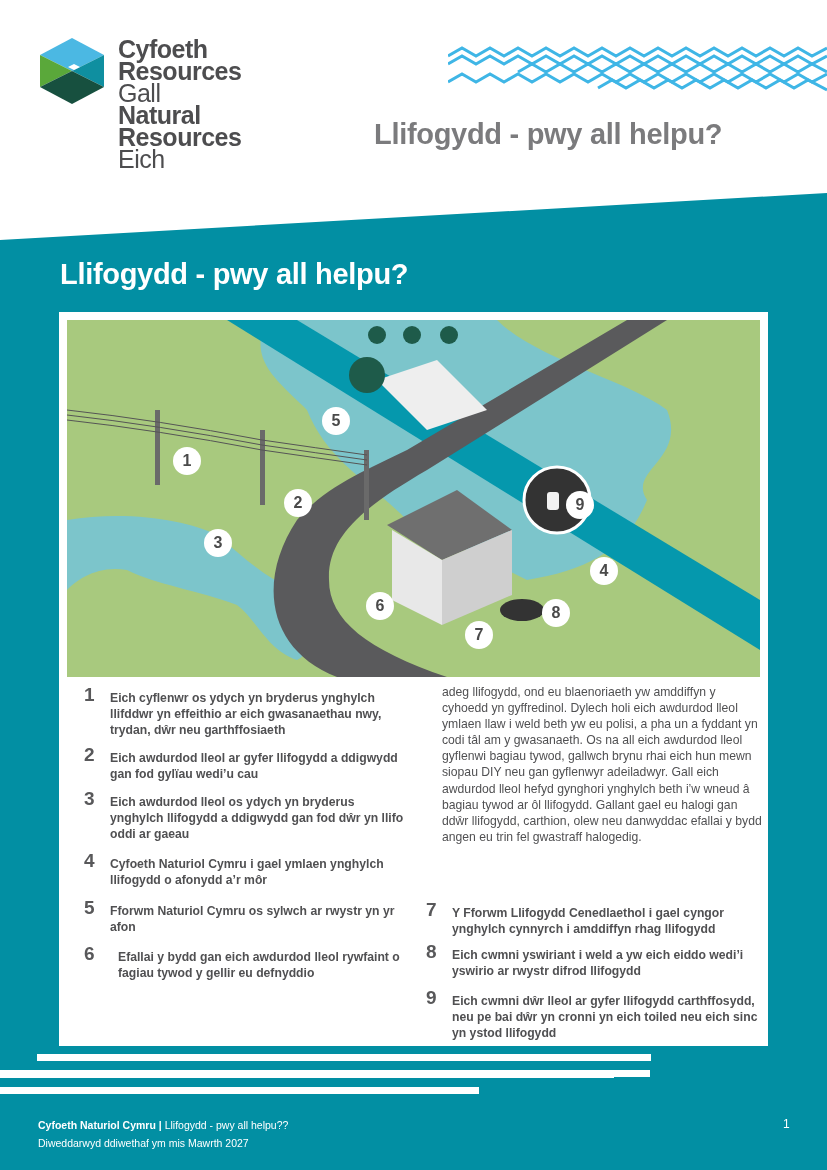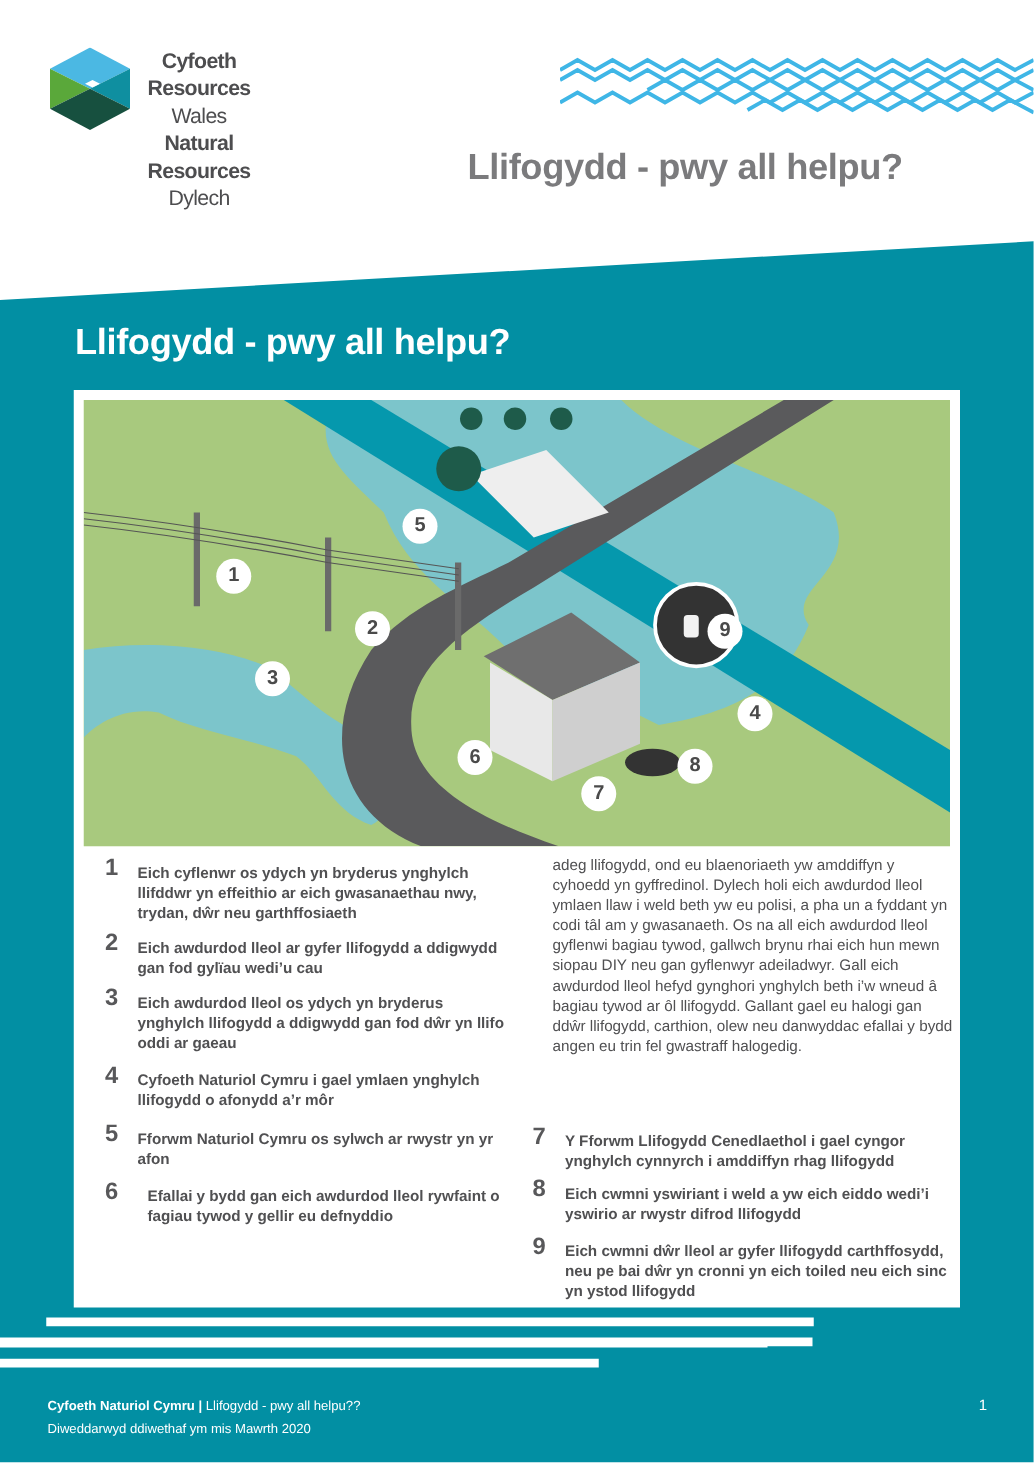--- a/index.html
+++ b/index.html
@@ -9,7 +9,7 @@
     
     .logo { position: absolute; left: 38px; top: 38px; width: 220px; height: 140px; }
     .logo-mark { position: absolute; left: 0; top: 0; width: 68px; height: 66px; }
-    .logo-text { position: absolute; left: 80px; top: 0; font-size: 17px; line-height: 22px; color: #4d4d4f; letter-spacing: -0.5px; text-align: center; }
+    .logo-text { position: absolute; left: 80px; top: 0; font-size: 25px; line-height: 22px; color: #4d4d4f; letter-spacing: -0.5px; }
     .logo-text .b { font-weight: bold; display: block; }
     .logo-text .r { font-weight: normal; display: block; }
 

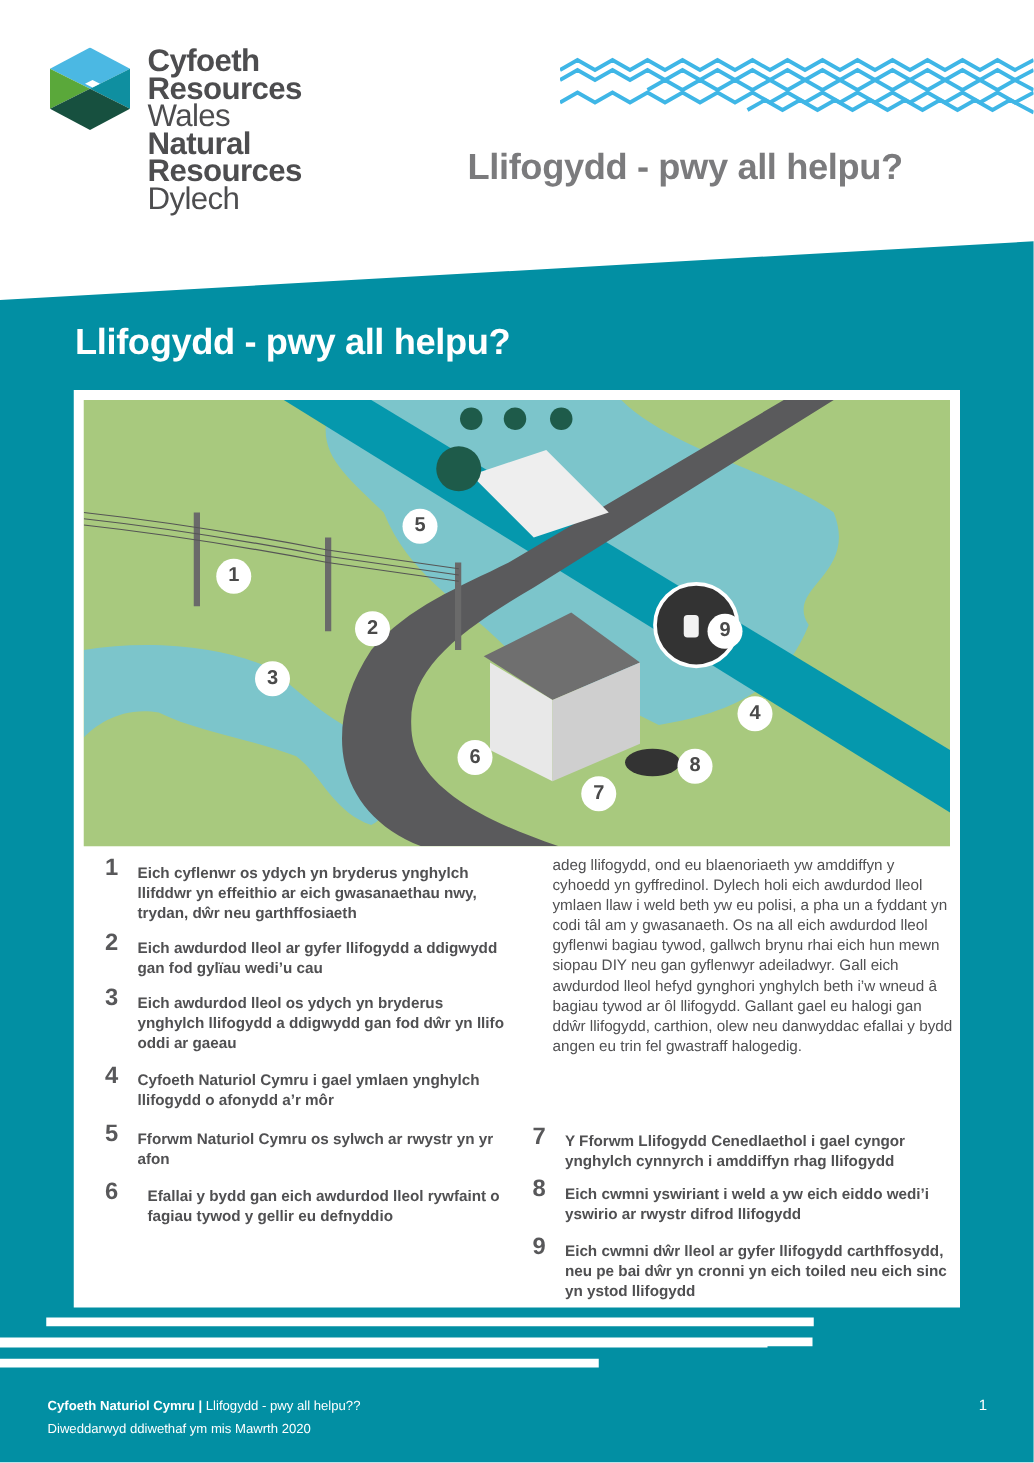--- a/index.html
+++ b/index.html
@@ -61,7 +61,7 @@
   <div class="logo-text">
     <span class="b">Cyfoeth</span>
     <span class="b">Resources</span>
-    <span class="r">Wales</span>
+    <span class="r">Gall</span>
     <span class="b">Natural</span>
     <span class="b">Resources</span>
     <span class="r">Dylech</span>

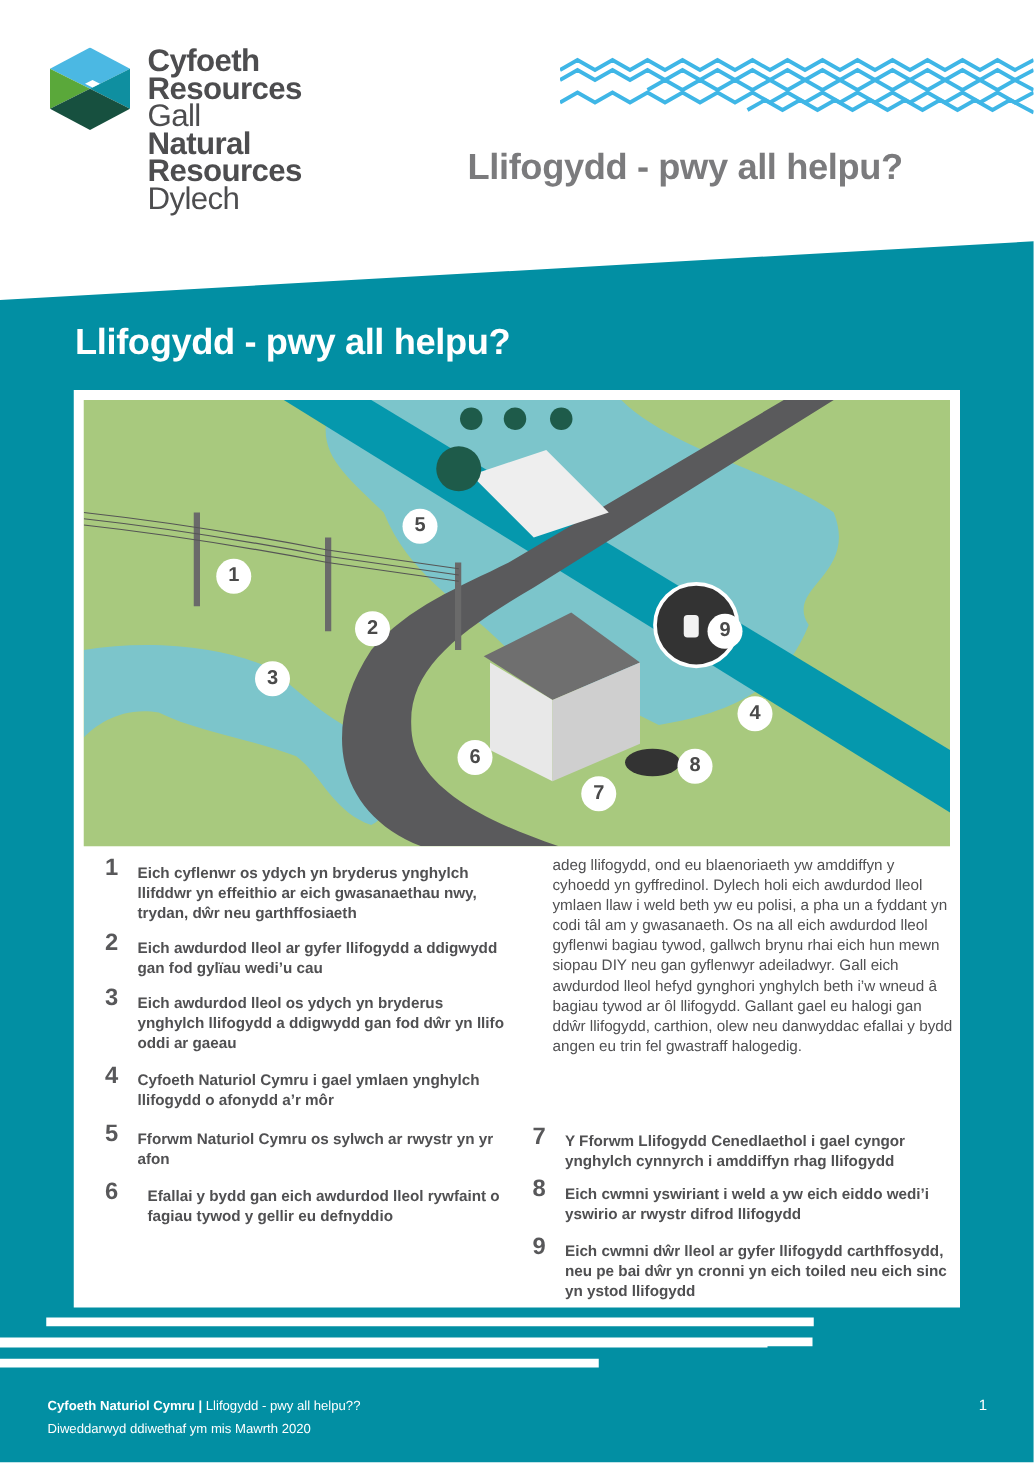--- a/index.html
+++ b/index.html
@@ -64,7 +64,7 @@
     <span class="r">Gall</span>
     <span class="b">Natural</span>
     <span class="b">Resources</span>
-    <span class="r">Dylech</span>
+    <span class="r">Eich</span>
   </div>
 </div>
 

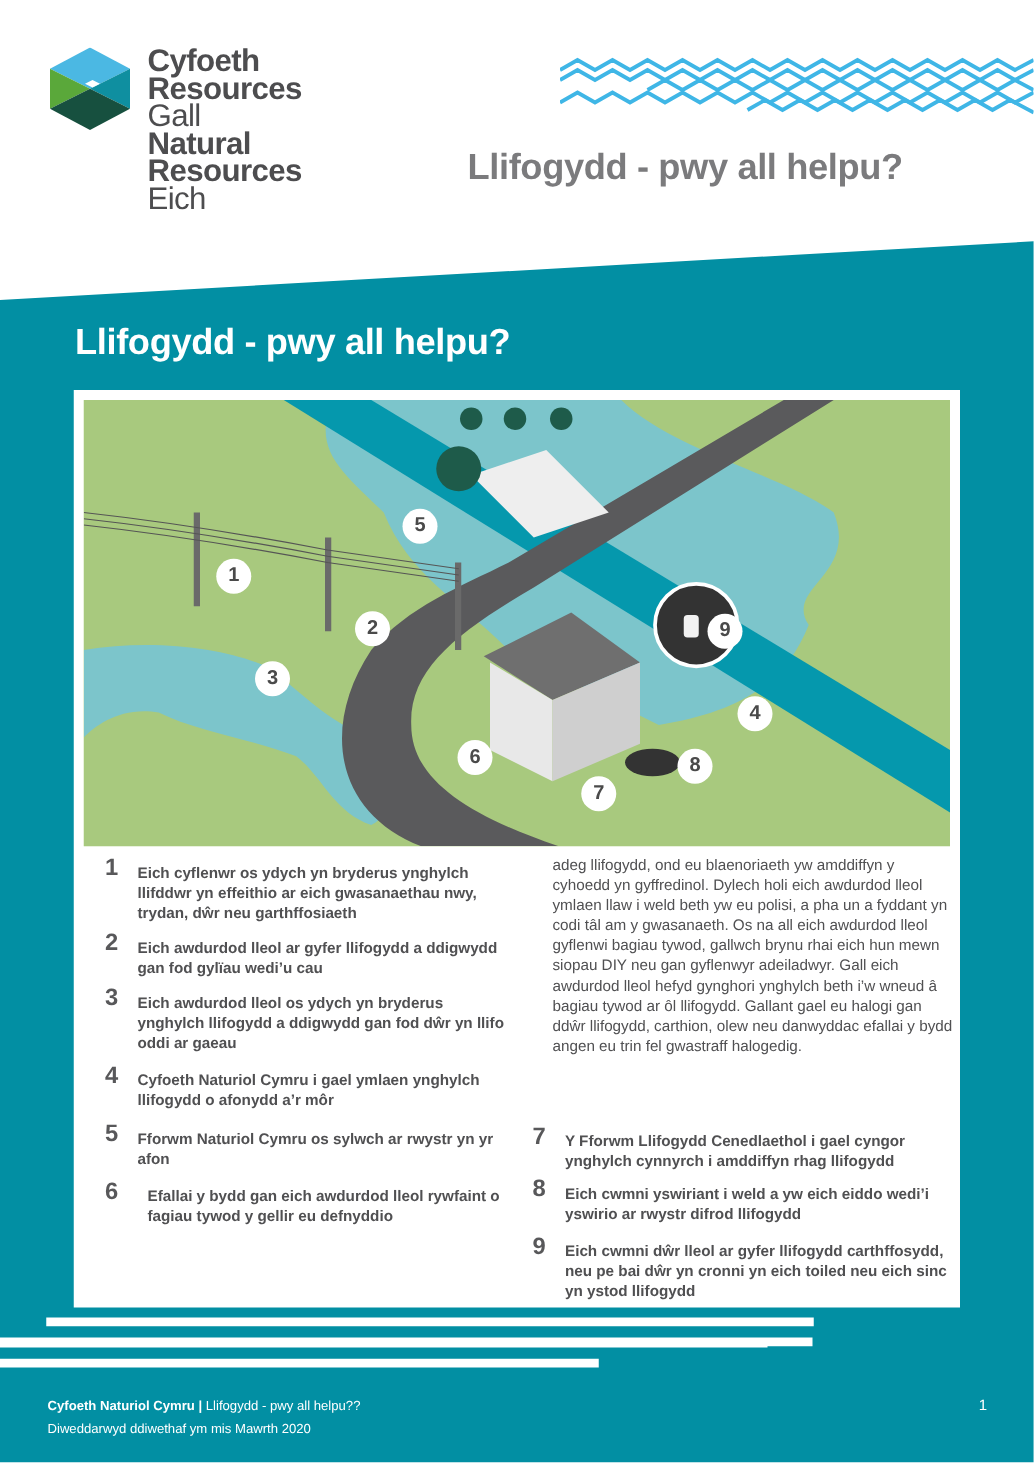--- a/index.html
+++ b/index.html
@@ -186,7 +186,7 @@
   <span class="org">Cyfoeth Naturiol Cymru |</span>
   <span>Llifogydd - pwy all helpu??</span>
 </div>
-<div class="footer-line2">Diweddarwyd ddiwethaf ym mis Mawrth 2020</div>
+<div class="footer-line2">Diweddarwyd ddiwethaf ym mis Mawrth 2027</div>
 <div class="page-num">1</div>
 
 </body></html>

